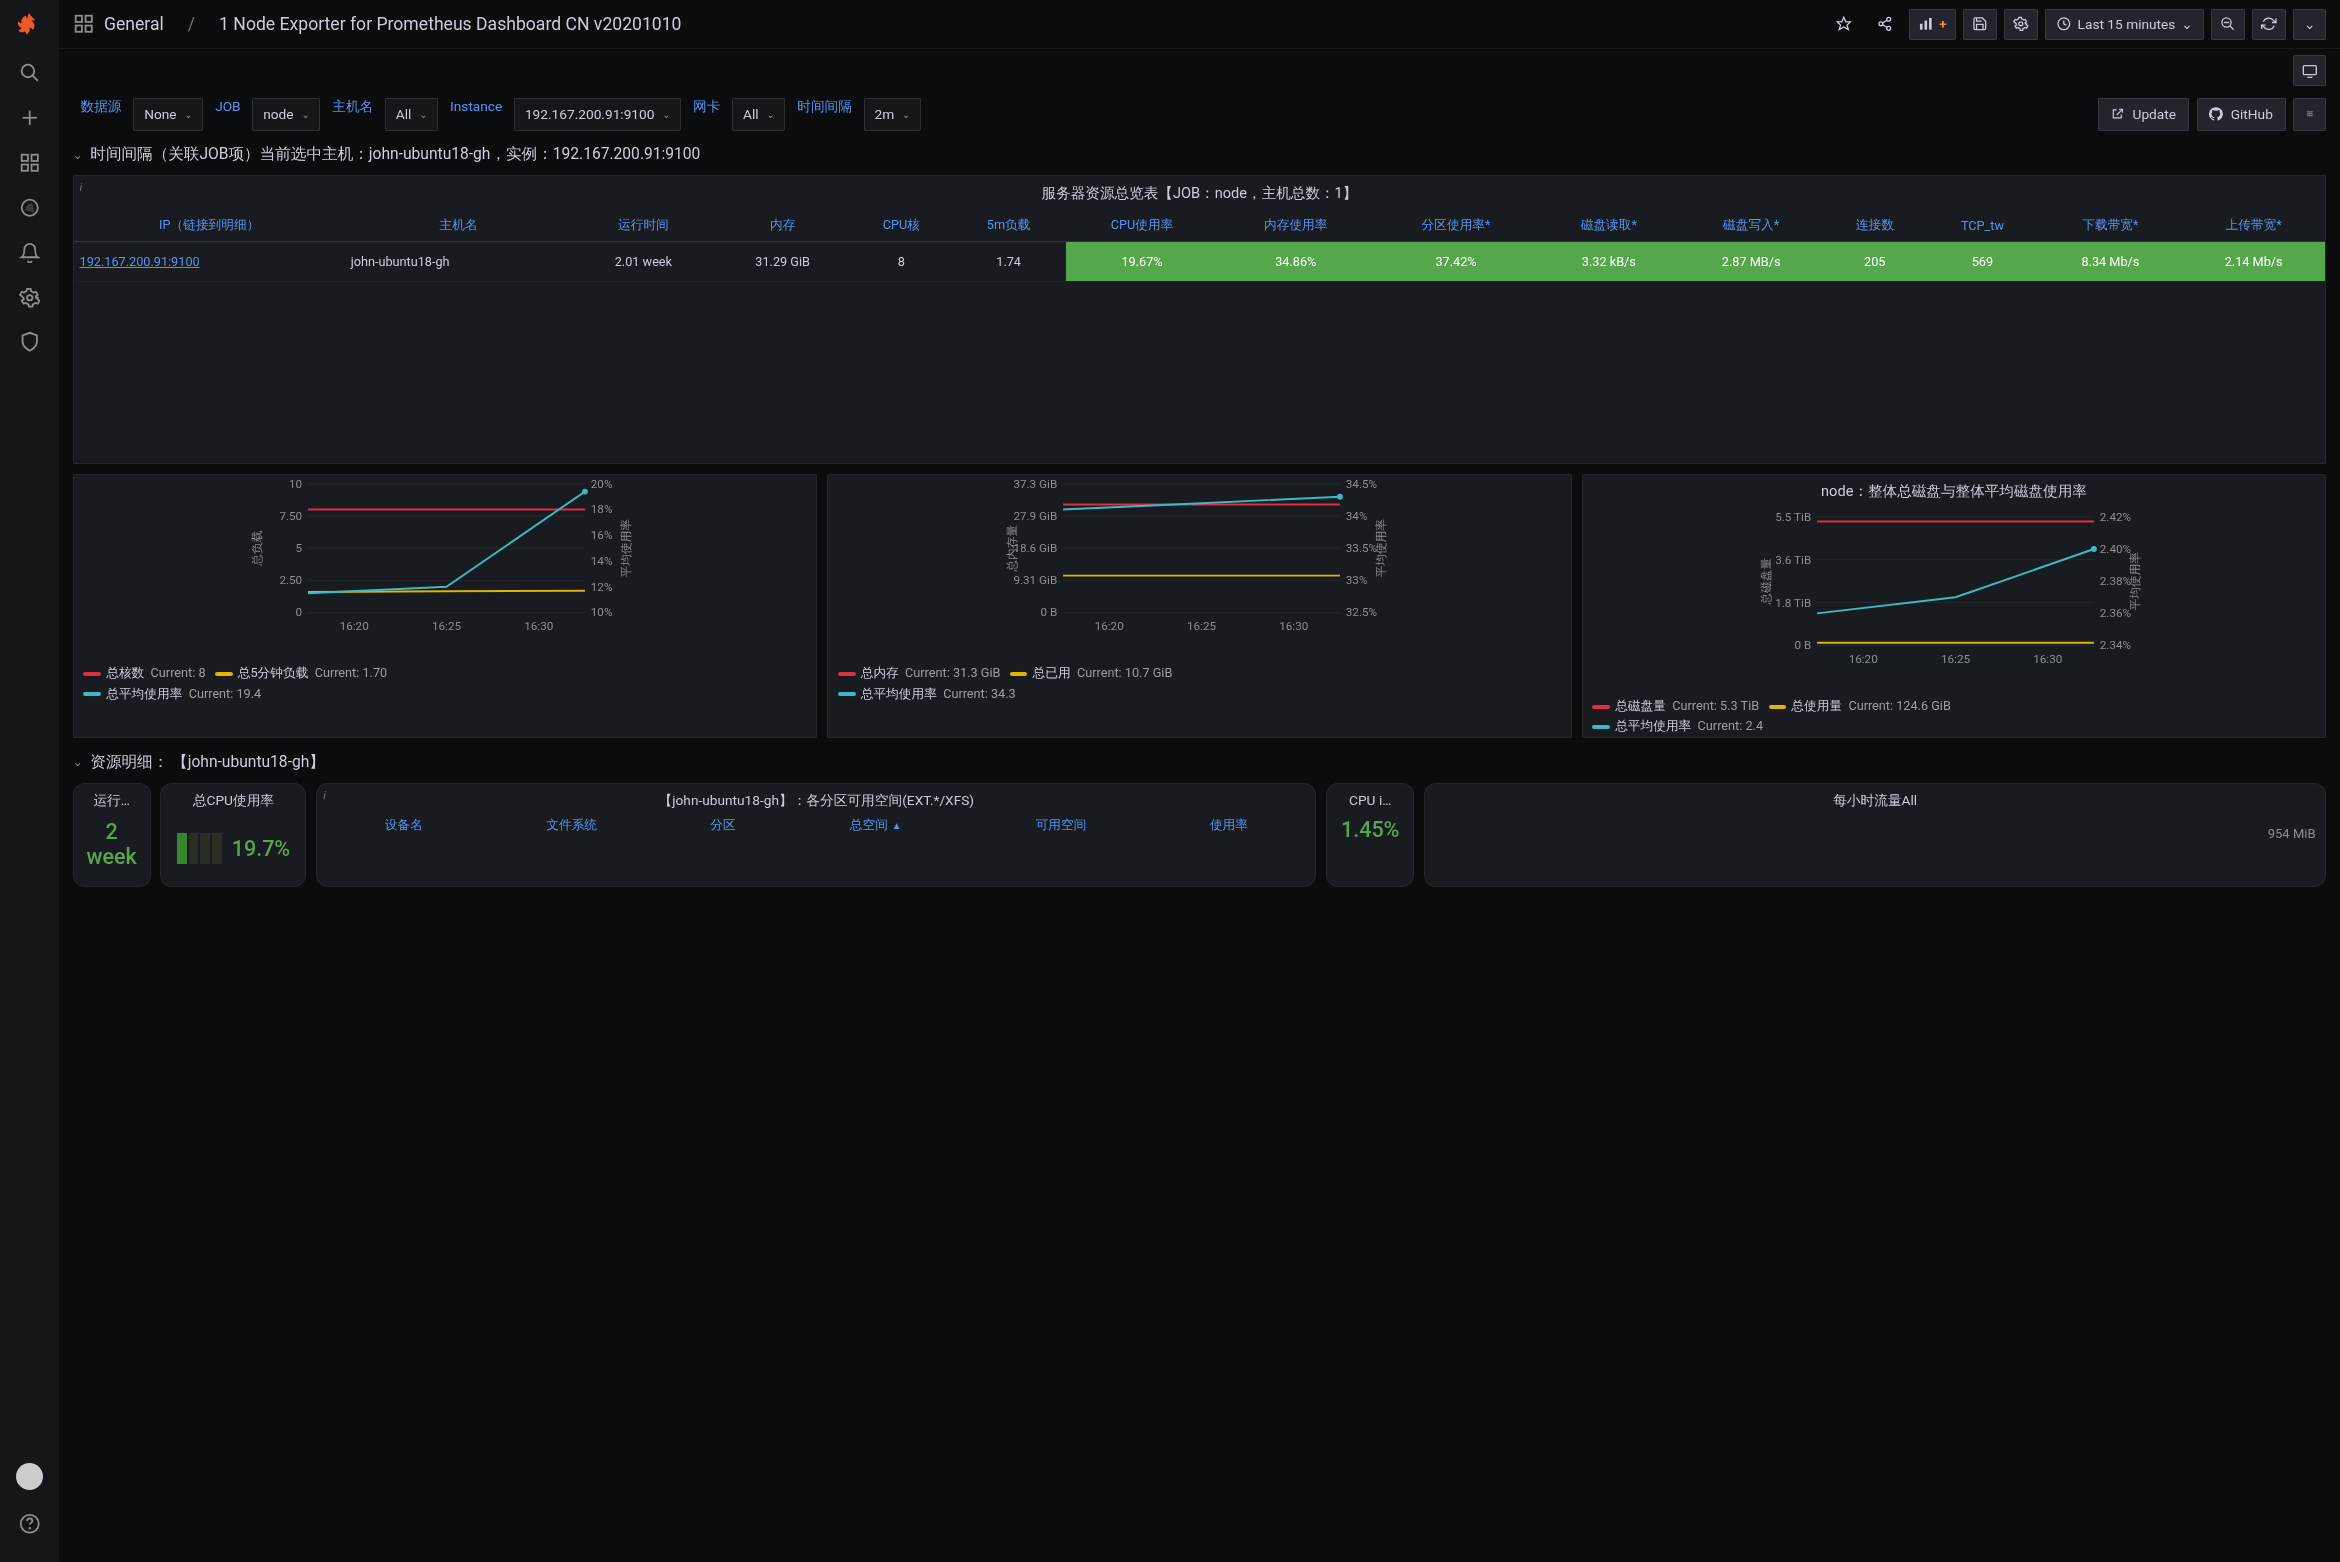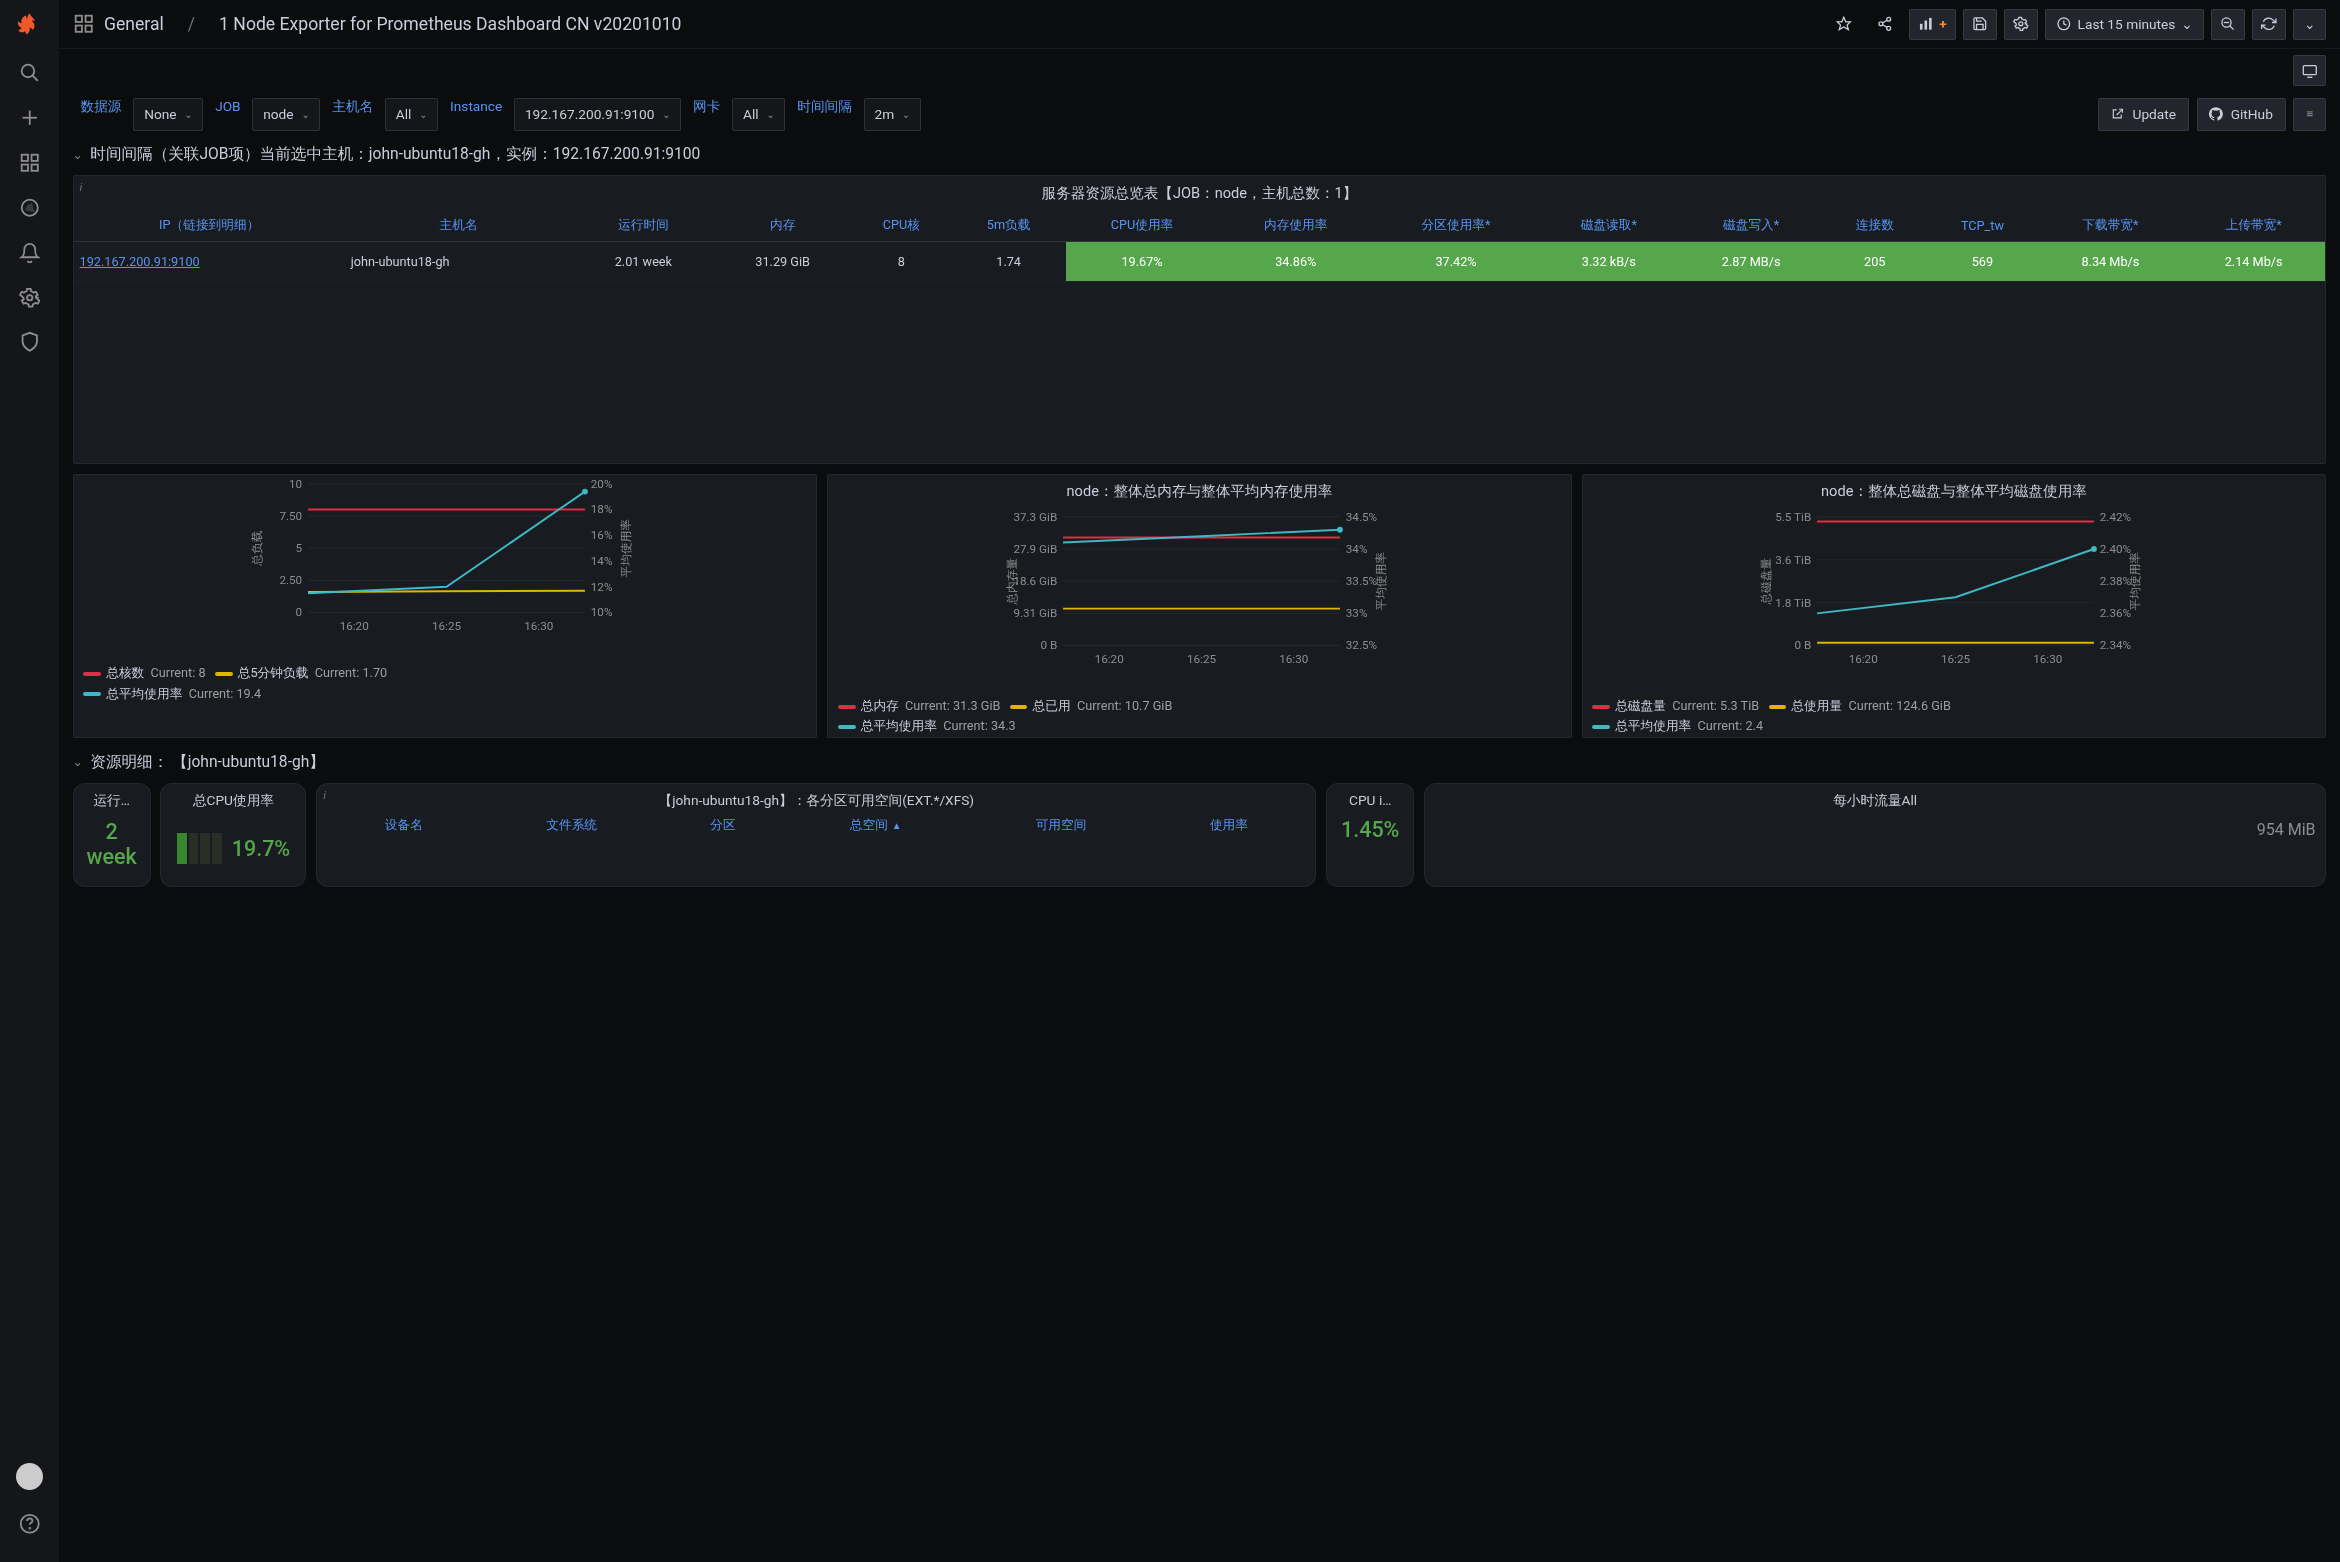--- a/index.html
+++ b/index.html
@@ -424,7 +424,6 @@
           <div class="chart-legend"><span class="lg-swatch" style="background:#e02f44"></span> 总核数&nbsp; <span class="lg-sep">Current: 8</span> &nbsp;&nbsp;<span class="lg-swatch" style="background:#e0b400"></span> 总5分钟负载&nbsp; <span class="lg-sep">Current: 1.70</span> &nbsp;&nbsp;<br><span class="lg-swatch" style="background:#3eb8c5"></span> 总平均使用率&nbsp; <span class="lg-sep">Current: 19.4</span> &nbsp;&nbsp;</div>
         </div>
         <div class="panel">
-          <div class="panel-title">node：整体总内存与整体平均内存使用率</div>
           <div class="chart-body"><svg class="chart-svg" viewBox="0 0 400 160" style="font-size:14px">
               <line class="grid-line" x1="60" y1="6" x2="344" y2="6"></line>
               <text class="axis-lbl" x="54" y="10" text-anchor="end">37.3 GiB</text>

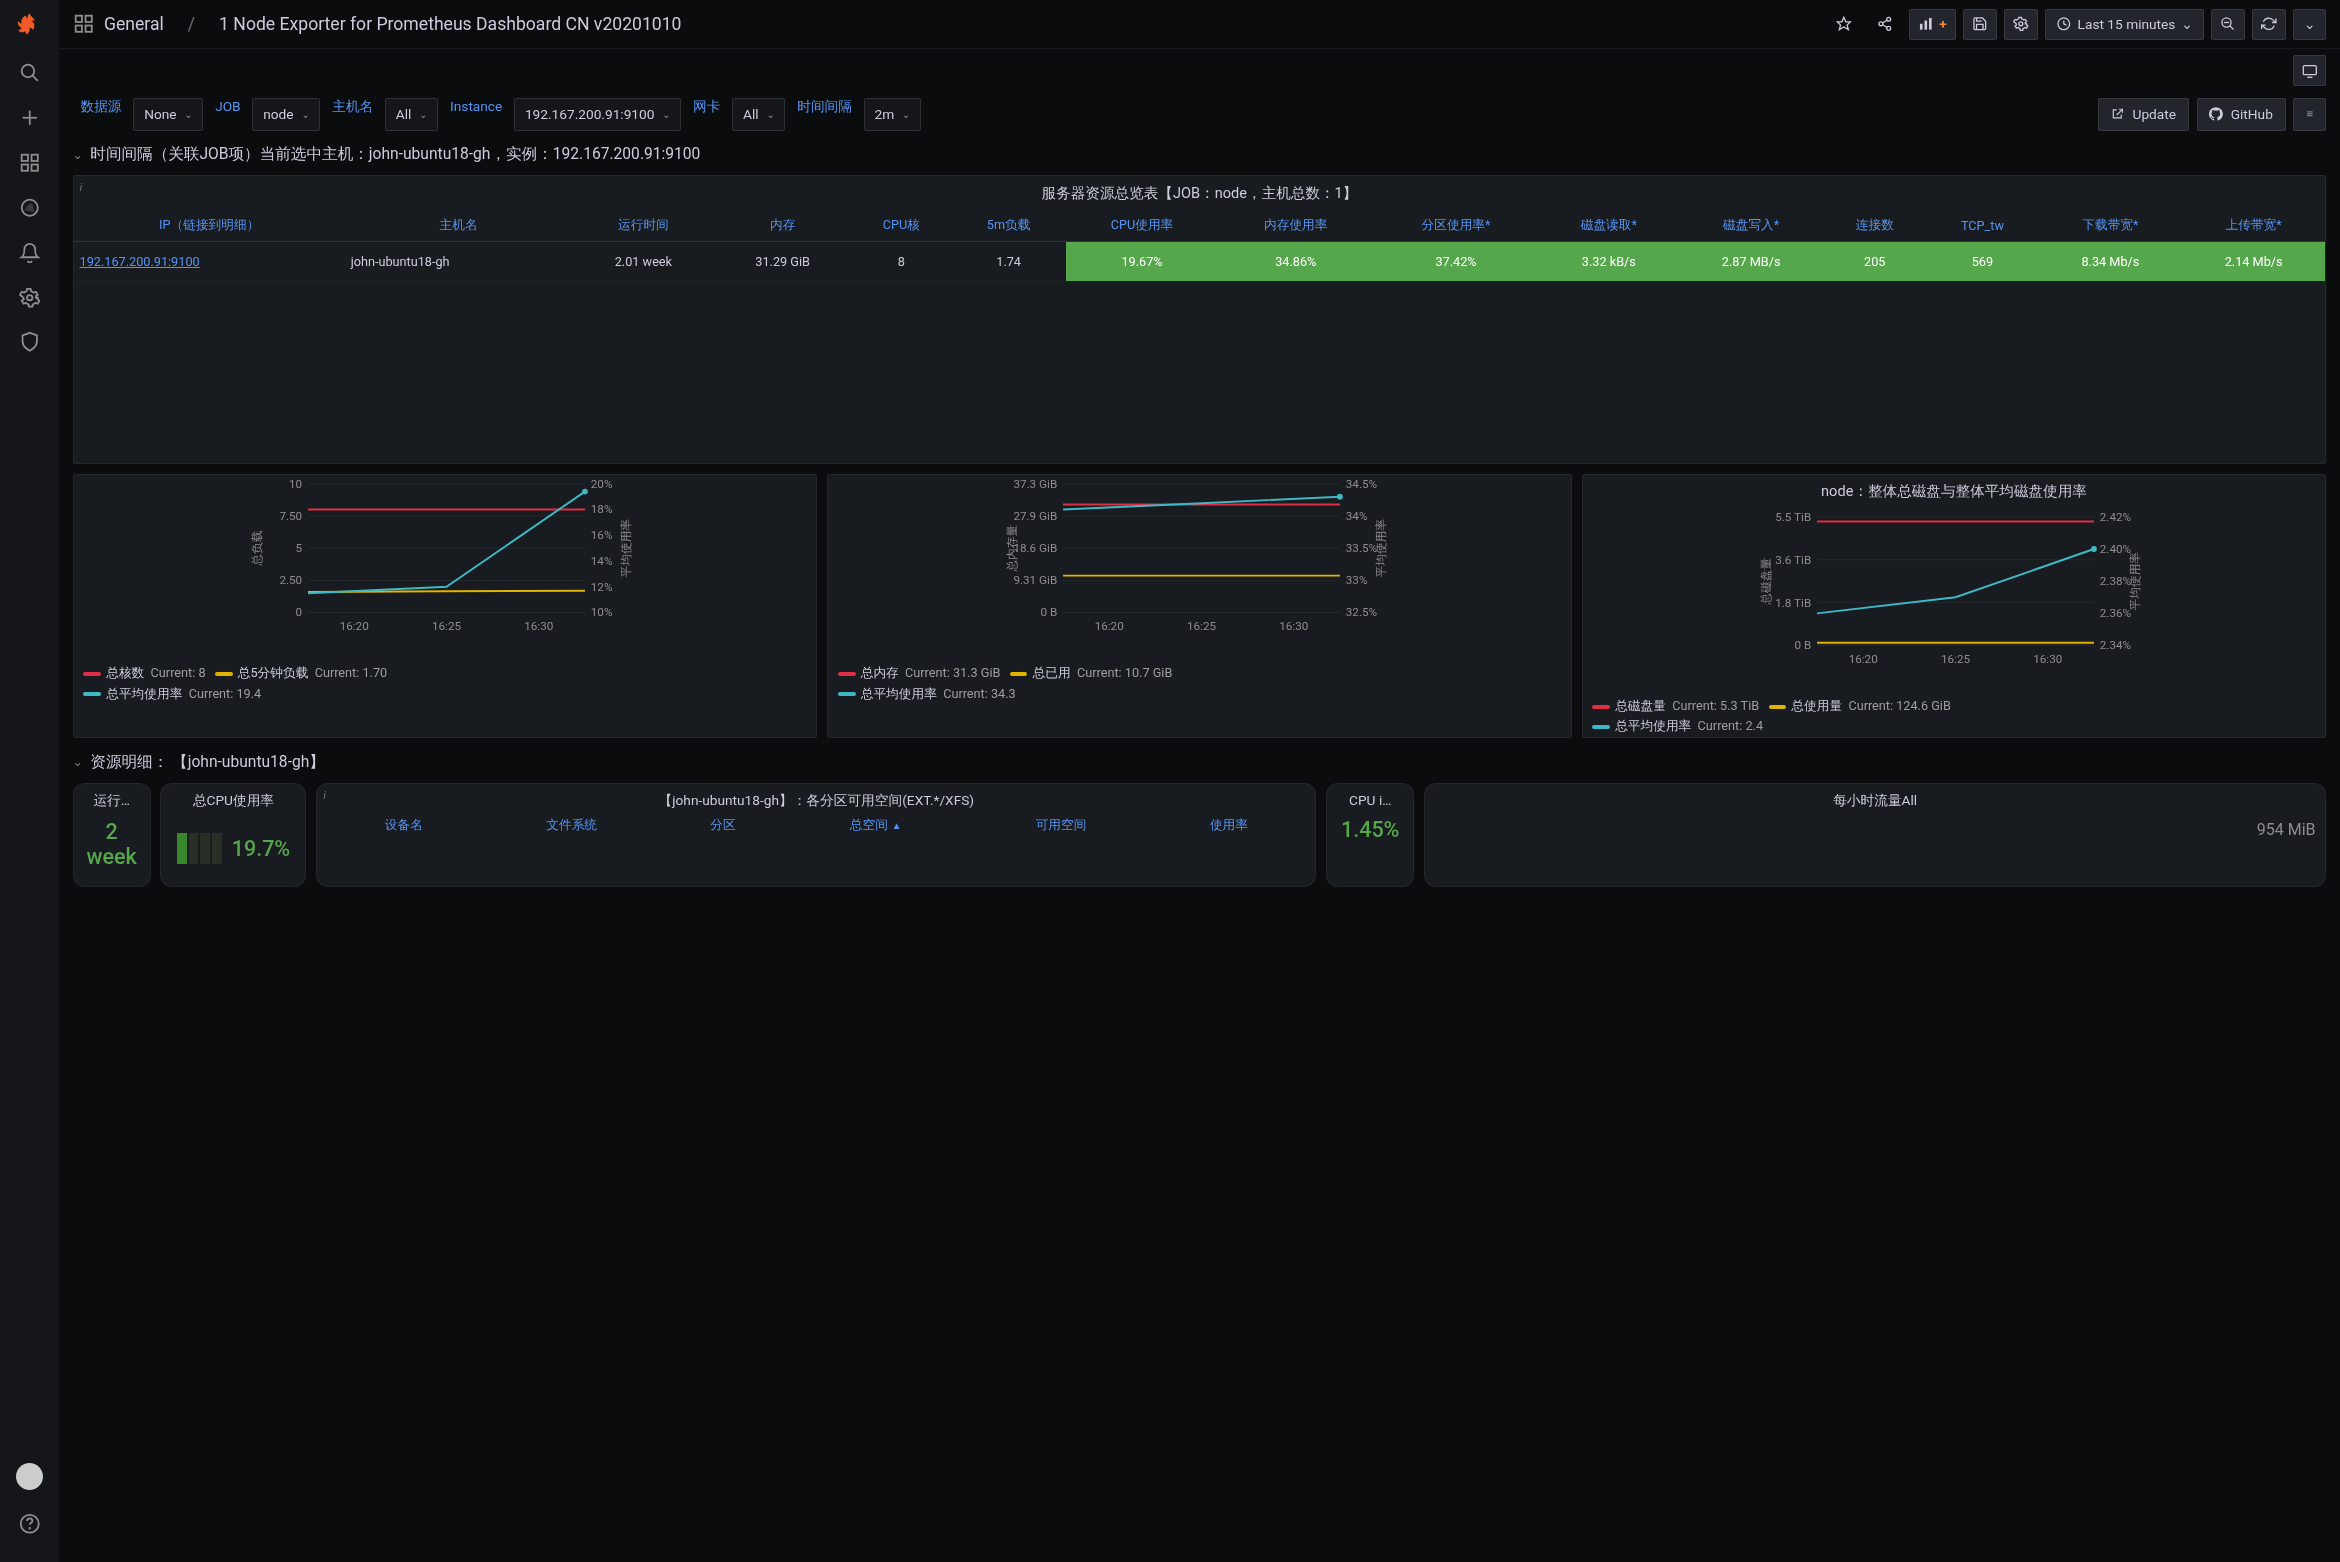--- a/index.html
+++ b/index.html
@@ -526,7 +526,7 @@
       </div>
       <div class="small-panel" style="flex:0.9">
         <div class="sp-title">每小时流量All</div>
-        <div style="text-align:right; margin-top:10px; font-size:16px; color:#8e8e8e;">954 MiB</div>
+        <div style="text-align:right; margin-top:16px; font-size:13px; color:#8e8e8e;">954 MiB</div>
       </div>
     </div>
 

